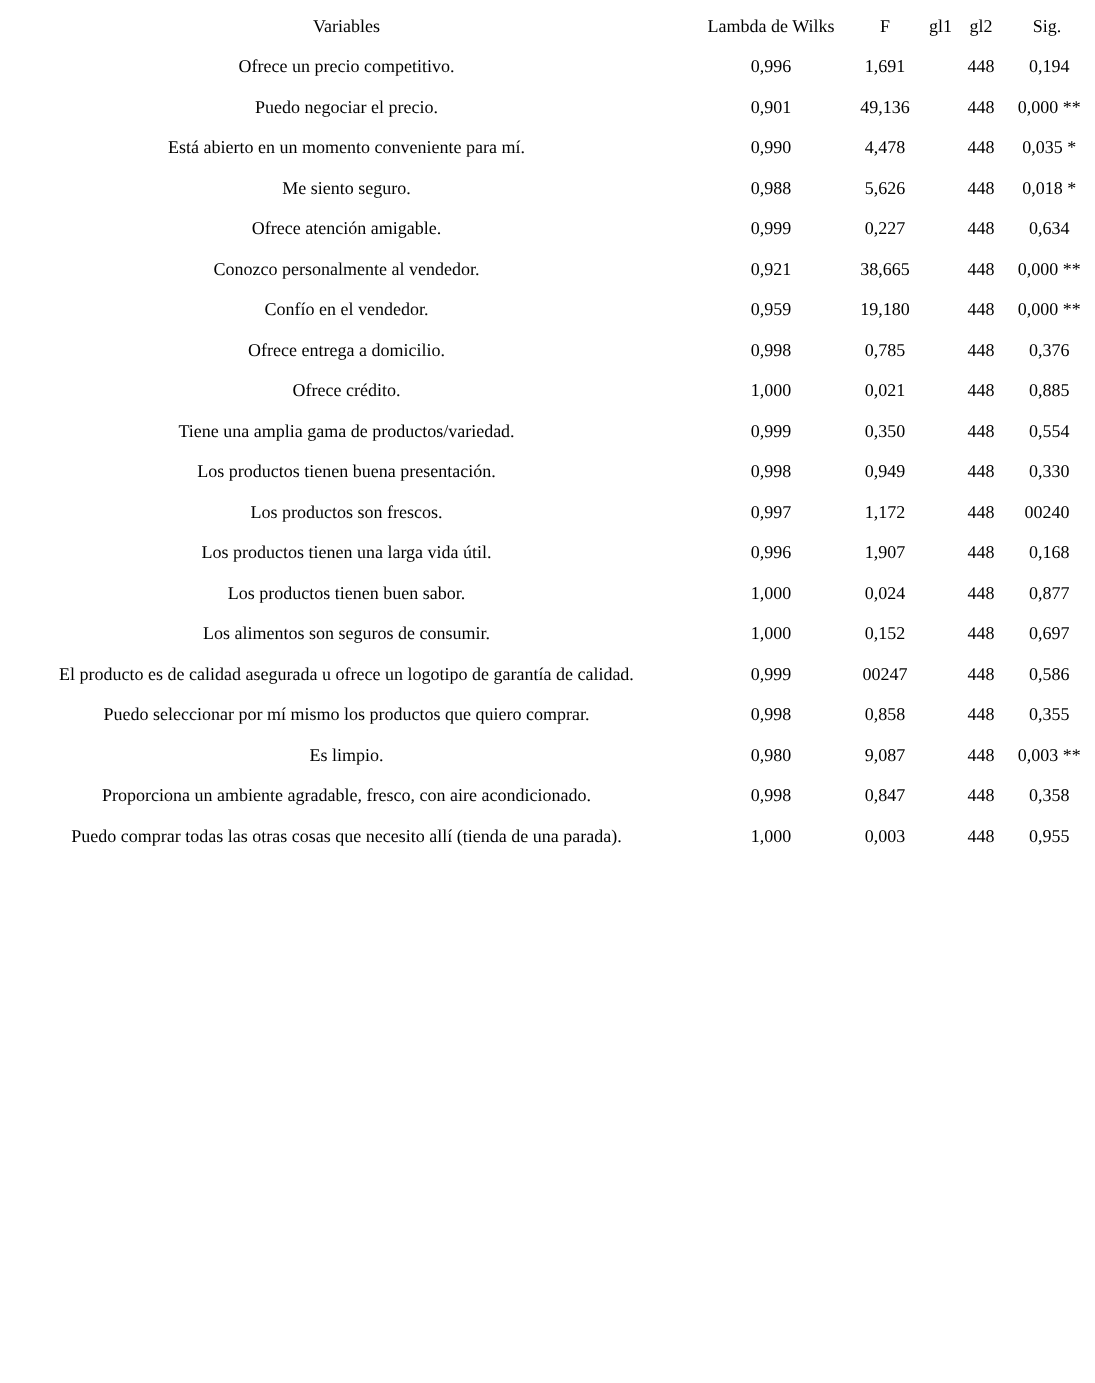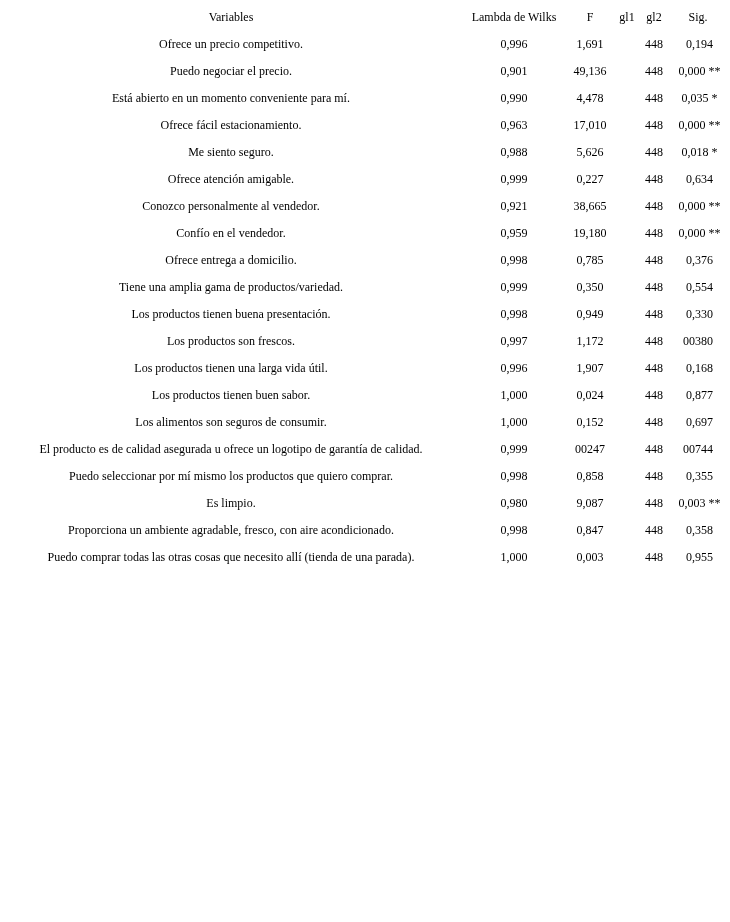--- a/index.html
+++ b/index.html
@@ -76,14 +76,6 @@
         <td class="sig"><span class="sv">0,035</span> <span>*</span></td>
       </tr>
       <tr>
-        <td>Ofrece fácil estacionamiento.</td>
-        <td>0,963</td>
-        <td class="f">17,010</td>
-        <td></td>
-        <td class="gl2">448</td>
-        <td class="sig"><span class="sv">0,000</span> <span>**</span></td>
-      </tr>
-      <tr>
         <td>Me siento seguro.</td>
         <td>0,988</td>
         <td class="f">5,626</td>

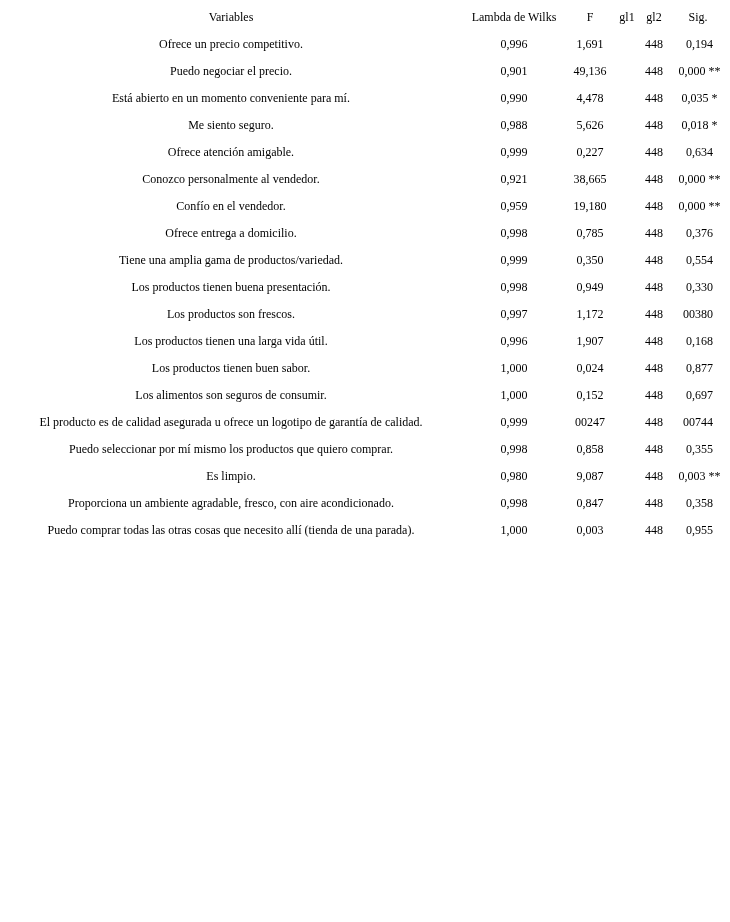--- a/index.html
+++ b/index.html
@@ -116,6 +116,14 @@
         <td class="sig"><span class="sv">0,376</span> <span></span></td>
       </tr>
       <tr>
+        <td>Ofrece crédito.</td>
+        <td>1,000</td>
+        <td class="f">0,021</td>
+        <td></td>
+        <td class="gl2">448</td>
+        <td class="sig"><span class="sv">0,885</span> <span></span></td>
+      </tr>
+      <tr>
         <td>Tiene una amplia gama de productos/variedad.</td>
         <td>0,999</td>
         <td class="f">0,350</td>

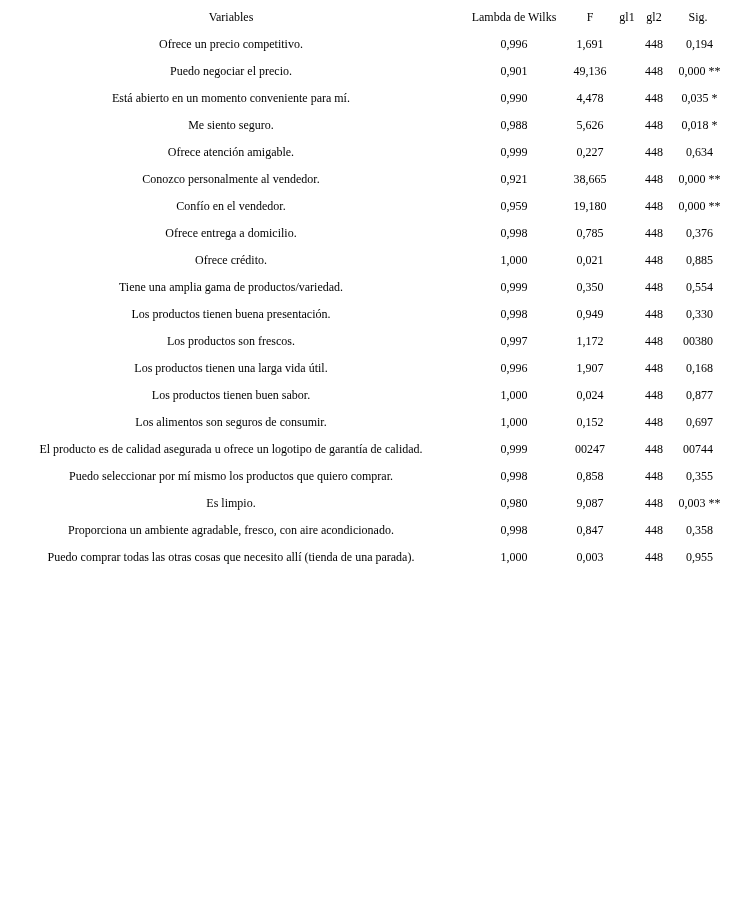--- a/index.html
+++ b/index.html
@@ -145,7 +145,7 @@
         <td class="f">1,172</td>
         <td></td>
         <td class="gl2">448</td>
-        <td class="sig"><span class="sv">00380</span> <span></span></td>
+        <td class="sig"><span class="sv">00240</span> <span></span></td>
       </tr>
       <tr>
         <td>Los productos tienen una larga vida útil.</td>

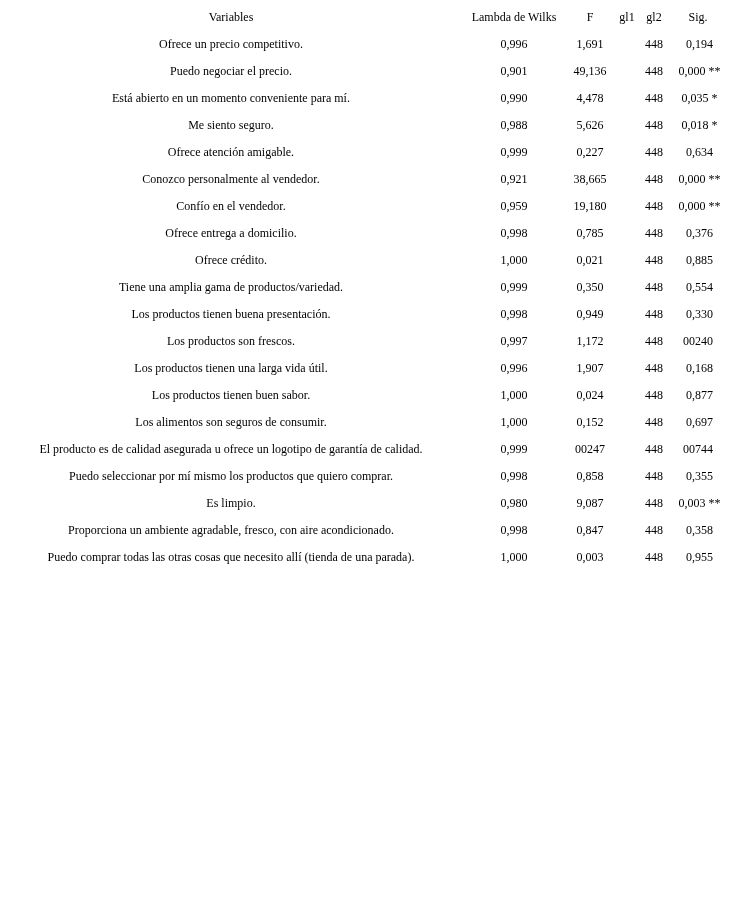--- a/index.html
+++ b/index.html
@@ -177,7 +177,7 @@
         <td class="f">00247</td>
         <td></td>
         <td class="gl2">448</td>
-        <td class="sig"><span class="sv">00744</span> <span></span></td>
+        <td class="sig"><span class="sv">0,586</span> <span></span></td>
       </tr>
       <tr>
         <td>Puedo seleccionar por mí mismo los productos que quiero comprar.</td>

